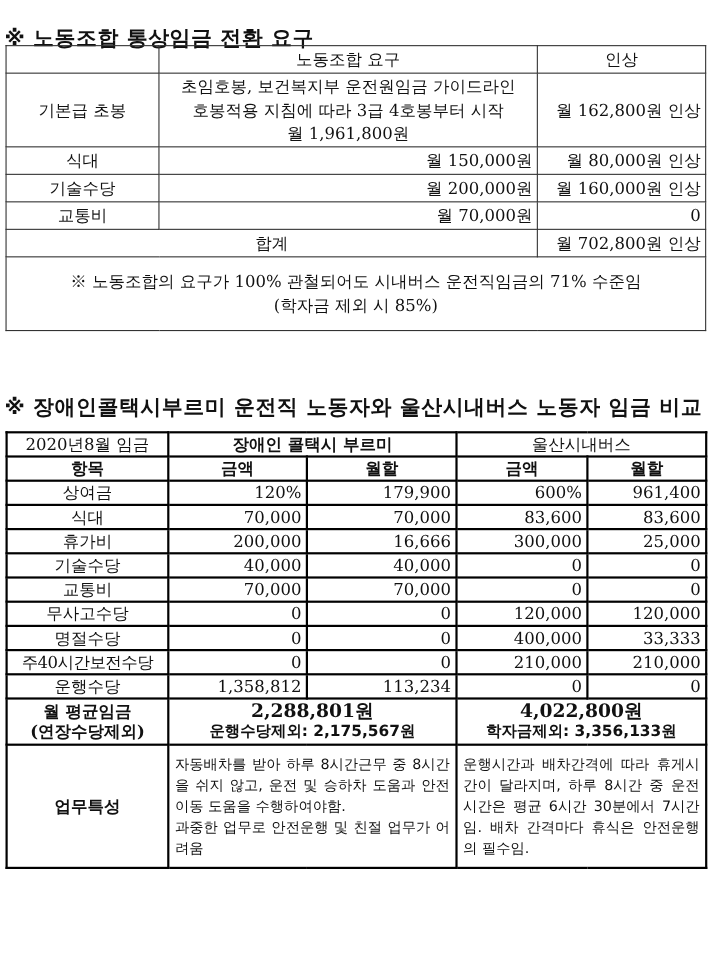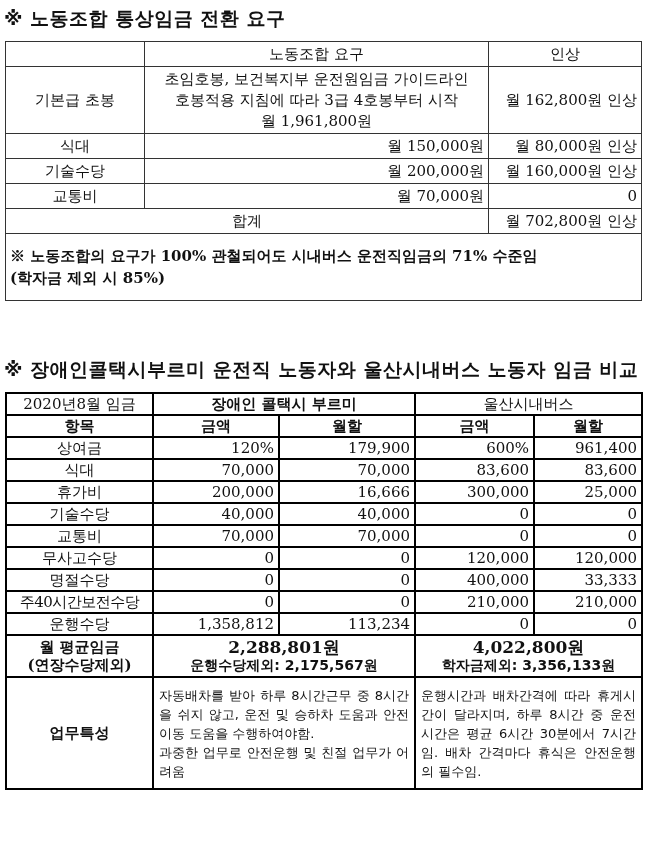--- a/index.html
+++ b/index.html
@@ -32,7 +32,7 @@
 </head>
 <body>
 
-<div class="title" style="top:6px;">※ 노동조합 통상임금 전환 요구</div>
+<div class="title" style="top:22px;">※ 노동조합 통상임금 전환 요구</div>
 
 <table id="t1">
   <colgroup>

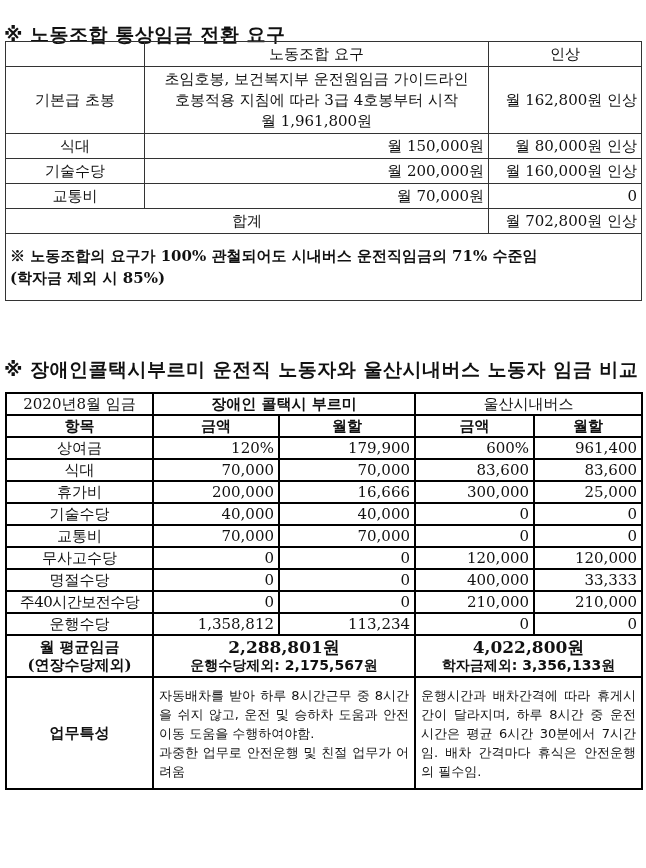--- a/index.html
+++ b/index.html
@@ -15,7 +15,7 @@
   #t1 .c { text-align: center; }
   #t1 .r { text-align: right; }
   #t1 .multi { line-height: 21px; padding-top: 1px; padding-bottom: 1px; margin-left: 38px; }
-  #t1 .note { height: 66px; line-height: 22px; font-weight: bold; }
+  #t1 .note { height: 66px; text-align: center; line-height: 22px; }
   
   #t2 { left: 5px; top: 392px; width: 636px; font-size: 15px; border: 2px solid #000; }
   #t2 td { border: 2px solid #000; height: 20px; line-height: 20px; }

